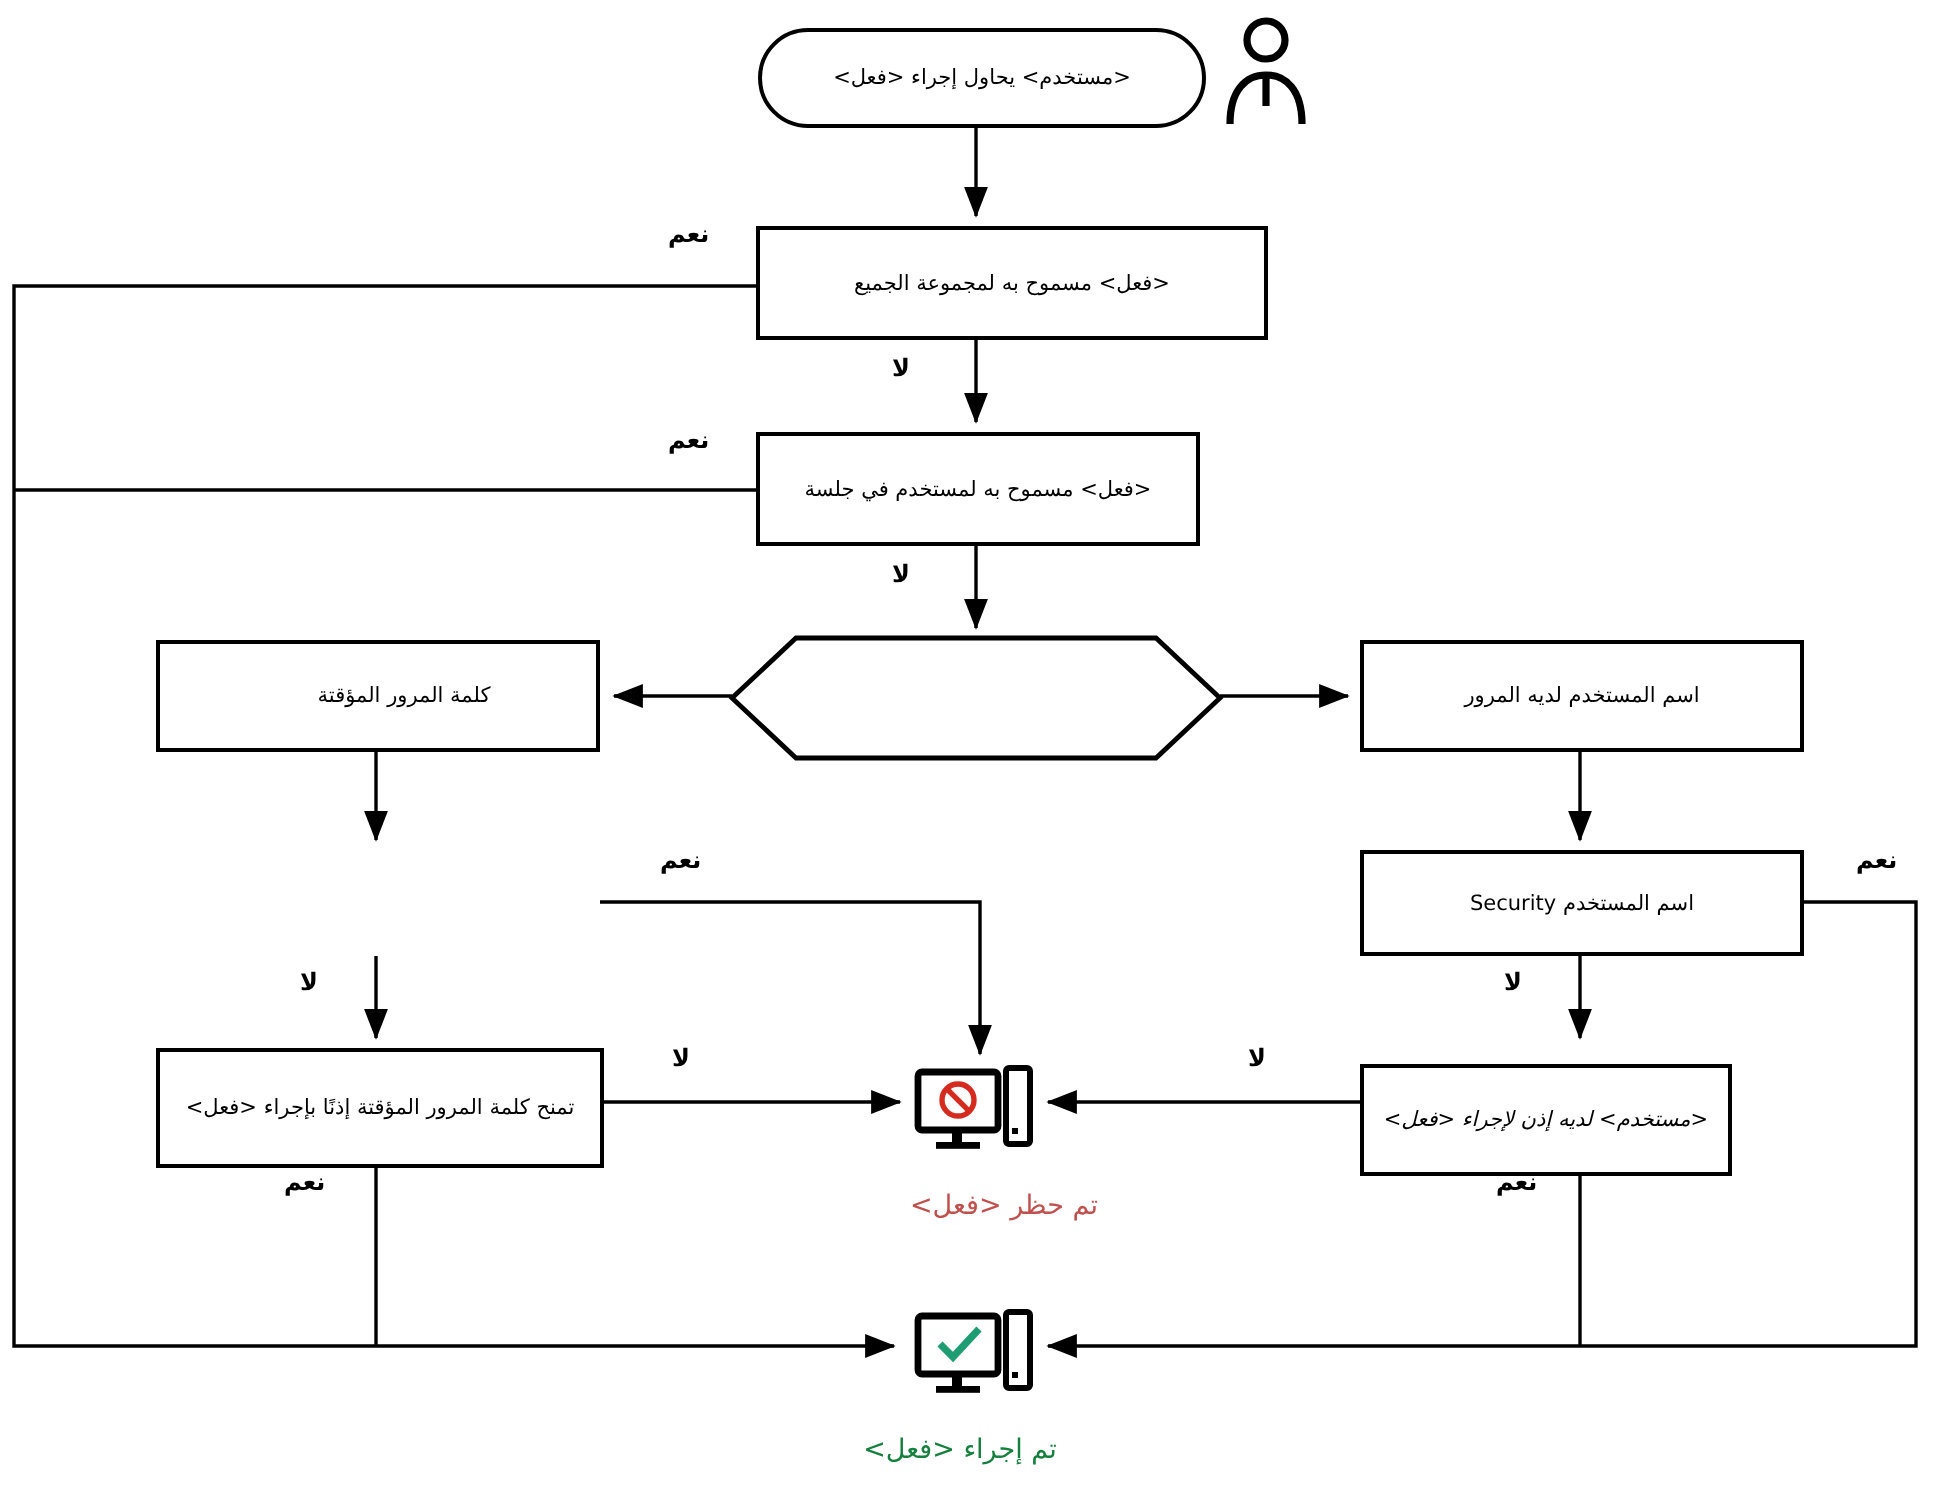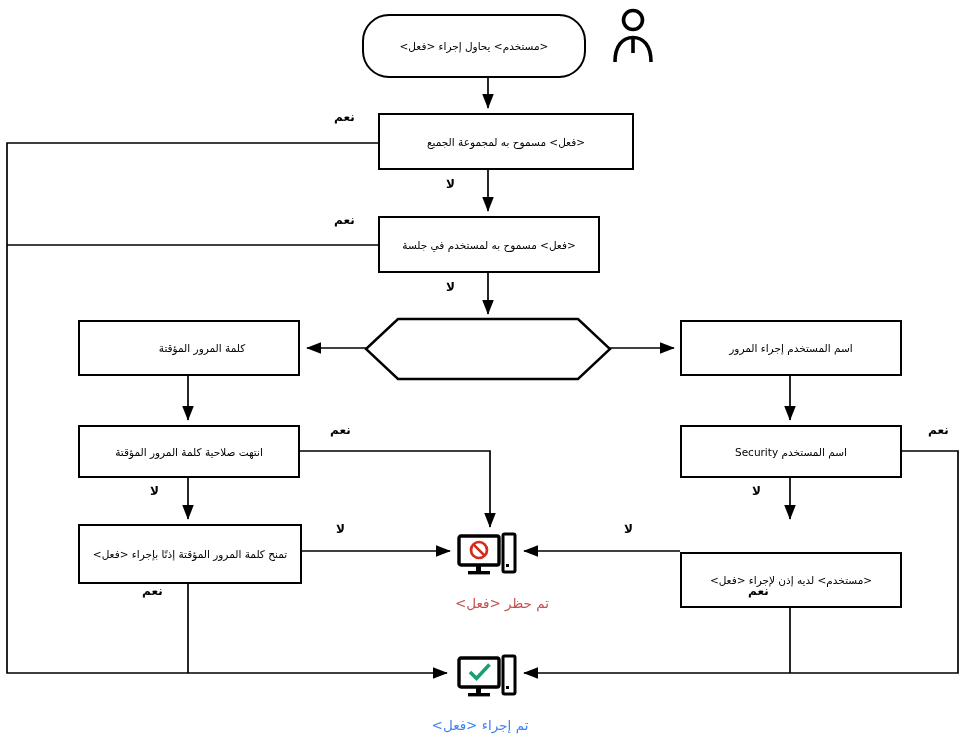--- a/index.html
+++ b/index.html
@@ -51,7 +51,7 @@
     </g>
   </svg>
 
-  <div class="node stadium" style="left:362px;top:14px;width:224px;height:64px;">
+  <div class="node stadium" style="left:379px;top:14px;width:224px;height:50px;">
     <span dir="rtl">&lt;مستخدم&gt; يحاول إجراء &lt;فعل&gt;</span>
   </div>
 

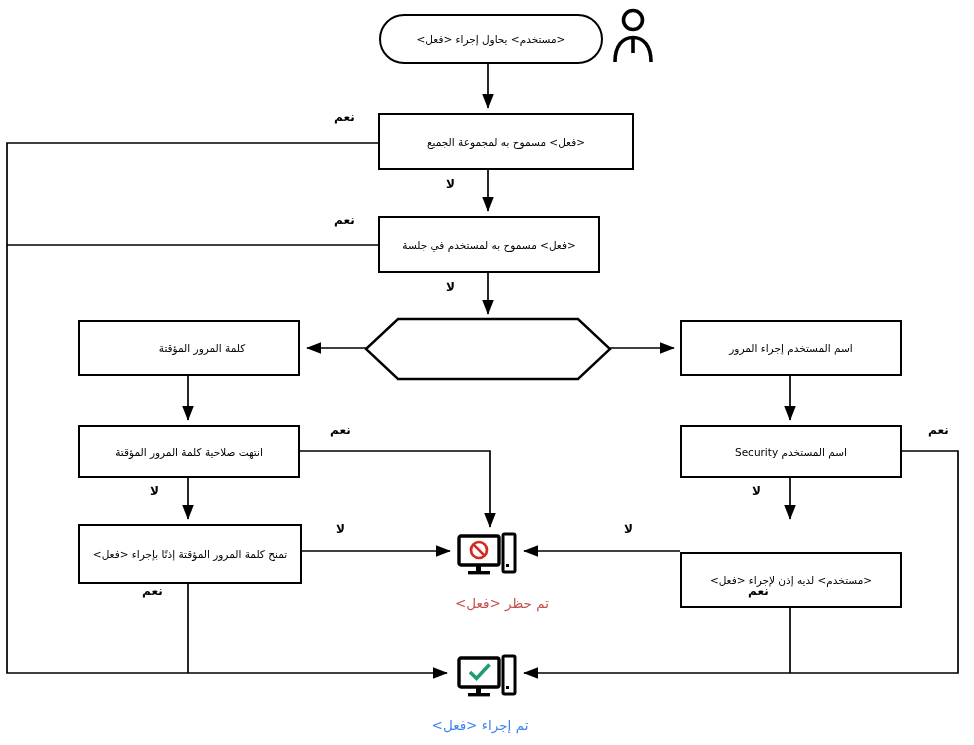--- a/index.html
+++ b/index.html
@@ -86,7 +86,7 @@
   </div>
 
   <div class="node" style="left:680px;top:320px;width:222px;height:56px;">
-    <span dir="rtl">اسم المستخدم إجراء المرور</span>
+    <span dir="rtl">اسم المستخدم لديه المرور</span>
   </div>
 
   <div class="node" style="left:680px;top:425px;width:222px;height:53px;">

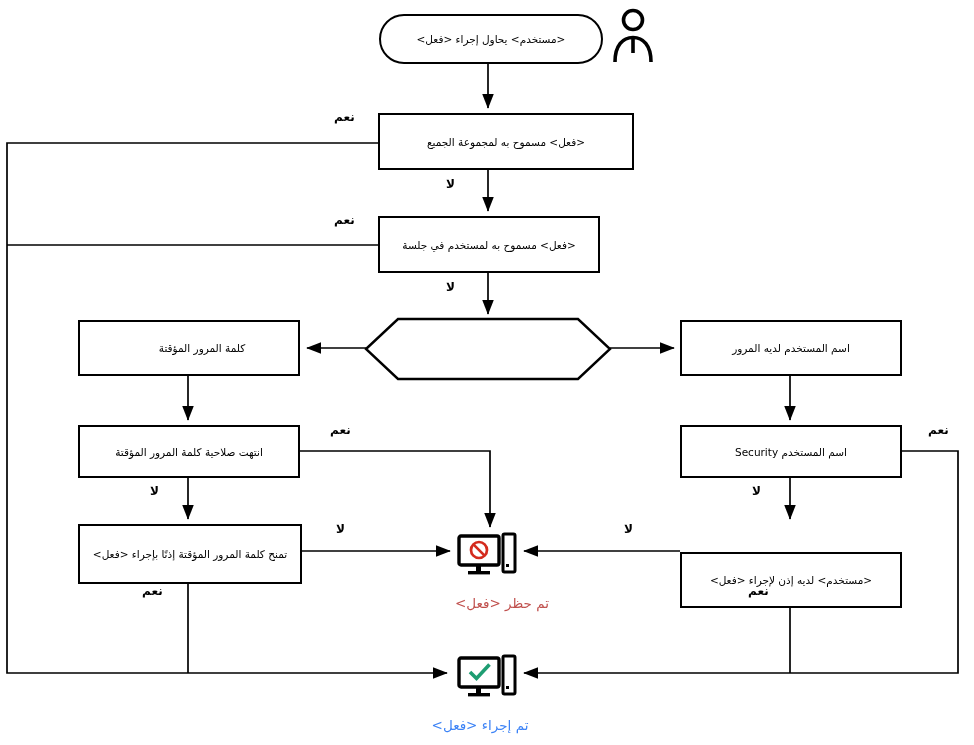--- a/index.html
+++ b/index.html
@@ -77,9 +77,6 @@
     <span dir="rtl">كلمة المرور المؤقتة</span>
   </div>
 
-  <div class="node" style="left:78px;top:425px;width:222px;height:53px;">
-    <span dir="rtl">انتهت صلاحية كلمة المرور المؤقتة</span>
-  </div>
 
   <div class="node" style="left:78px;top:524px;width:224px;height:60px;">
     <span dir="rtl">تمنح كلمة المرور المؤقتة إذنًا بإجراء &lt;فعل&gt;</span>

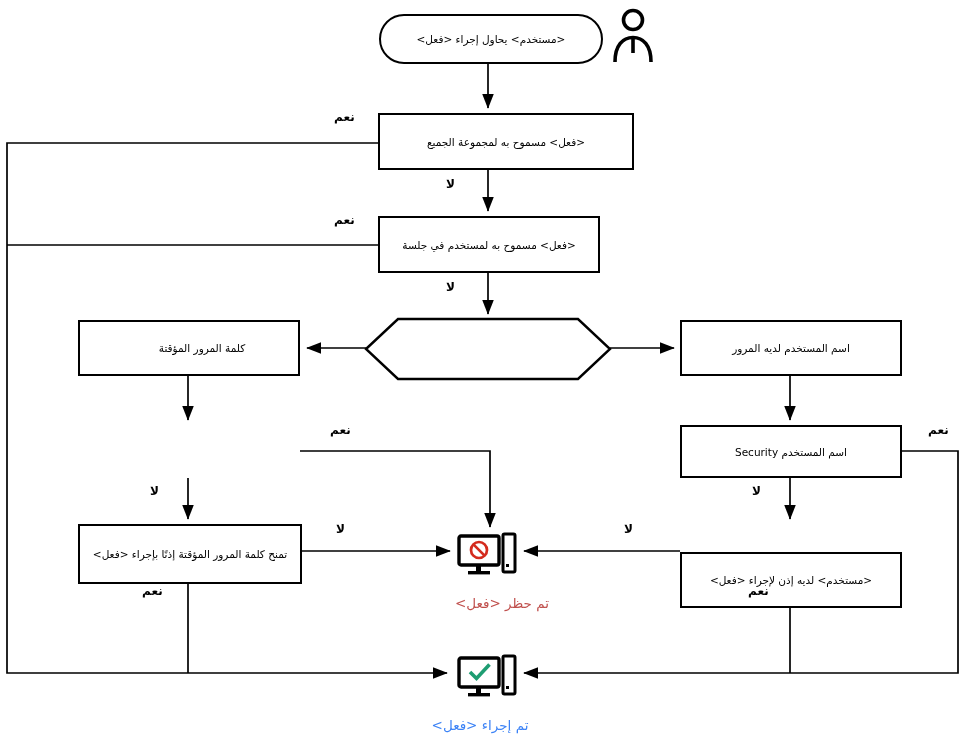--- a/index.html
+++ b/index.html
@@ -90,7 +90,7 @@
     <span dir="rtl">اسم المستخدم Security</span>
   </div>
 
-  <div class="node" style="left:680px;top:552px;width:222px;height:56px;">
+  <div class="node" style="left:680px;top:532px;width:186px;height:56px;font-style:italic;">
     <span dir="rtl">&lt;مستخدم&gt; لديه إذن لإجراء &lt;فعل&gt;</span>
   </div>
 

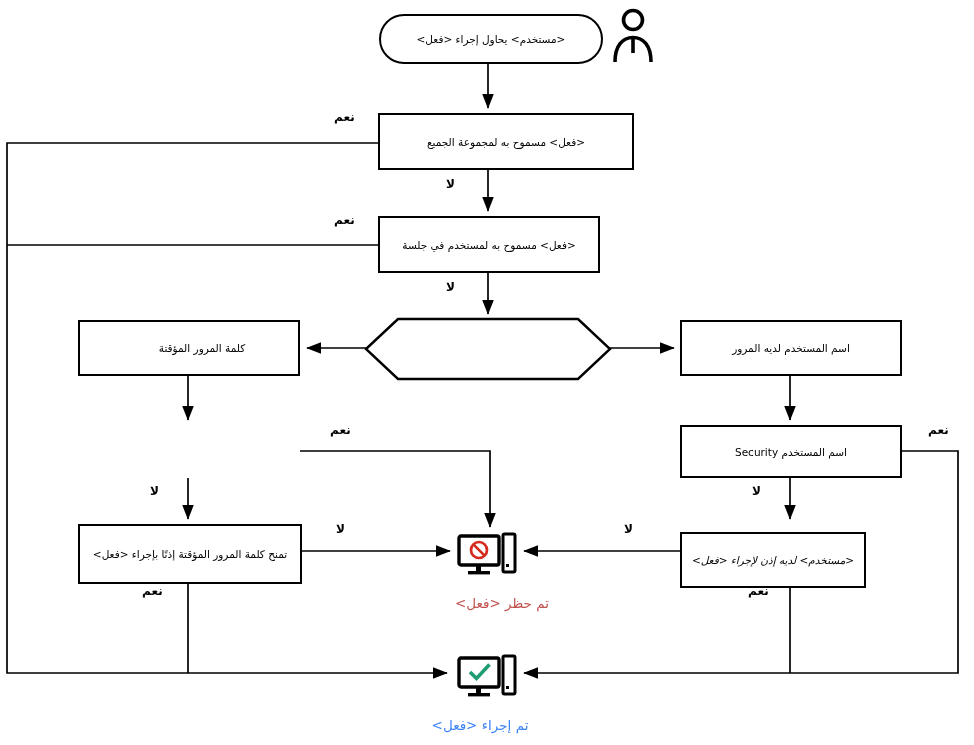--- a/index.html
+++ b/index.html
@@ -16,7 +16,7 @@
   .edge-label{position:absolute;z-index:3;font-size:12px;color:#000;font-weight:bold;}
   .outcome-label{position:absolute;z-index:3;font-size:13.5px;text-align:center;width:160px;}
   .blocked-text{color:#c0504d;}
-  .performed-text{color:#3b82f6;}
+  .performed-text{color:#15803d;}
   .icon{position:absolute;z-index:2;}
 </style>
 </head>

